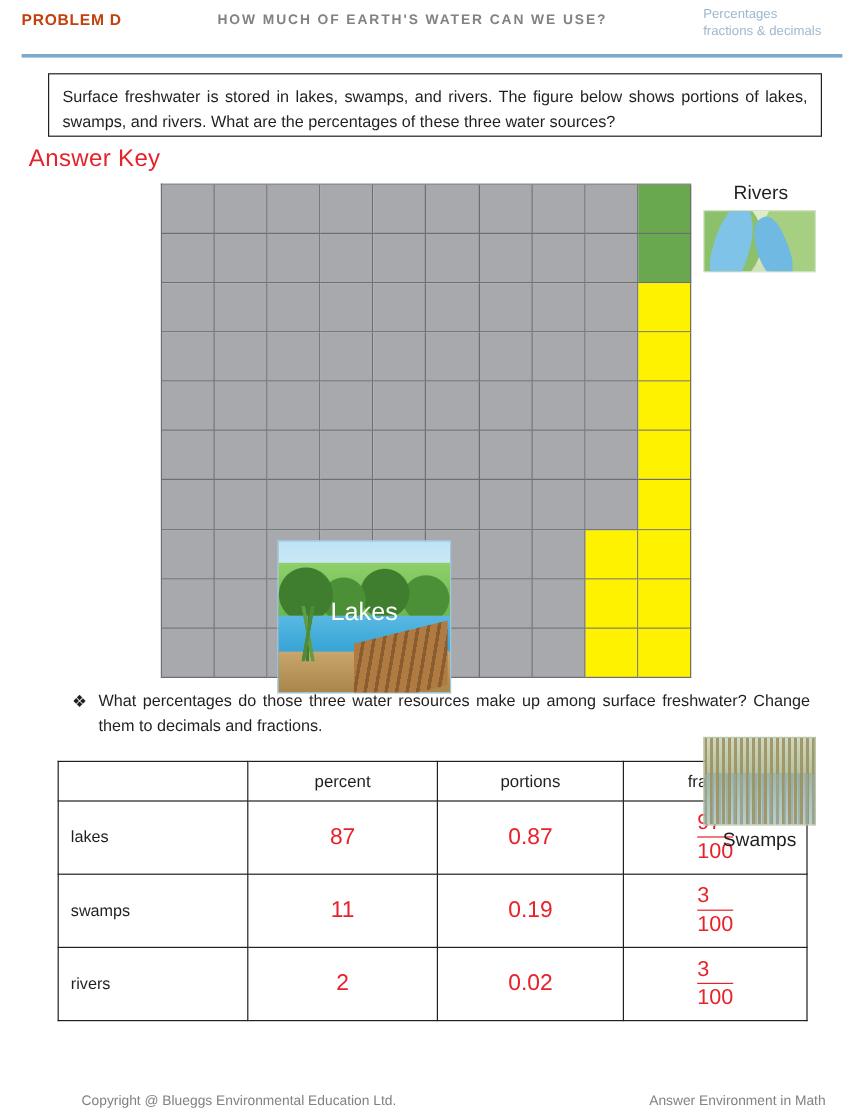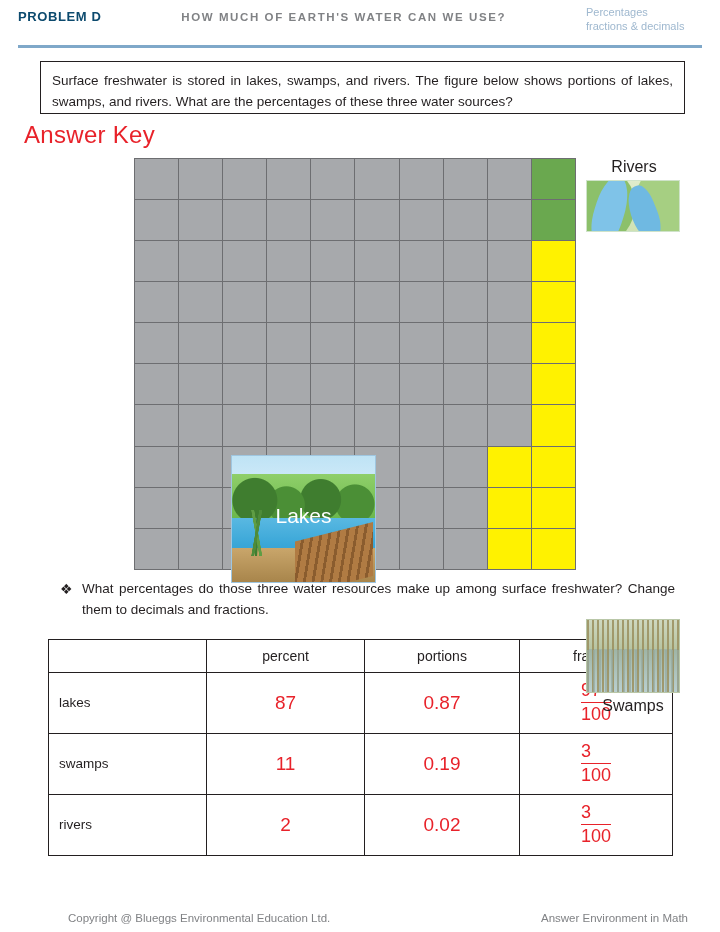--- a/index.html
+++ b/index.html
@@ -29,7 +29,7 @@
     font-size: 13px;
     font-weight: bold;
     letter-spacing: 0.6px;
-    color: #0c4a6e;
+    color: #c2410c;
     padding-top: 3px;
     white-space: nowrap;
   }

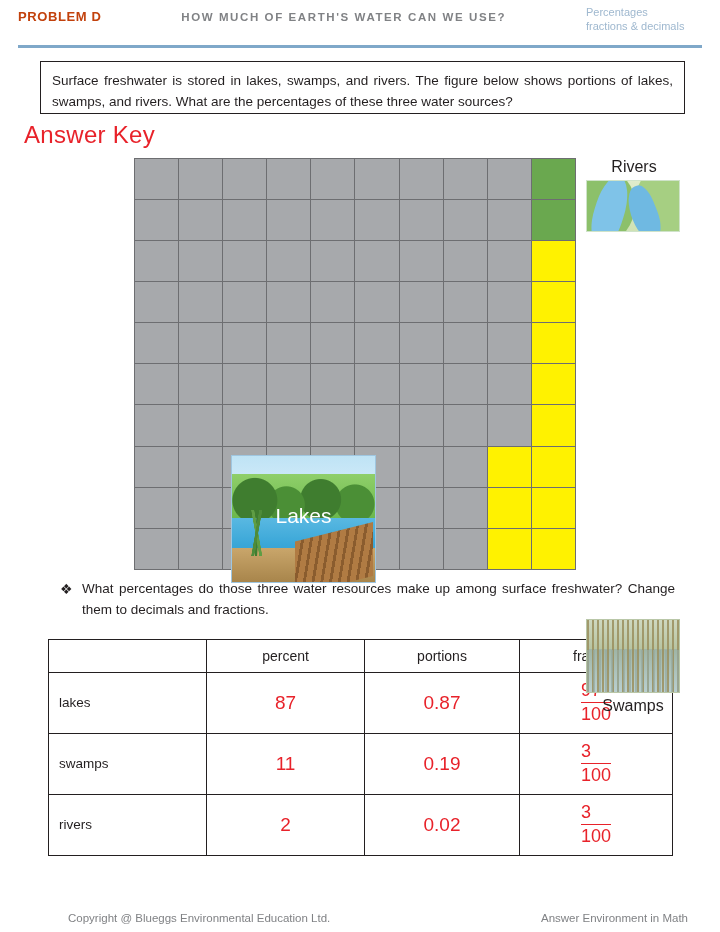--- a/index.html
+++ b/index.html
@@ -74,7 +74,7 @@
   .answer-key {
     margin: 7px 0 0 24px;
     color: #e8222a;
-    font-size: 24px;
+    font-size: 20px;
     font-weight: normal;
     letter-spacing: 0.3px;
   }

